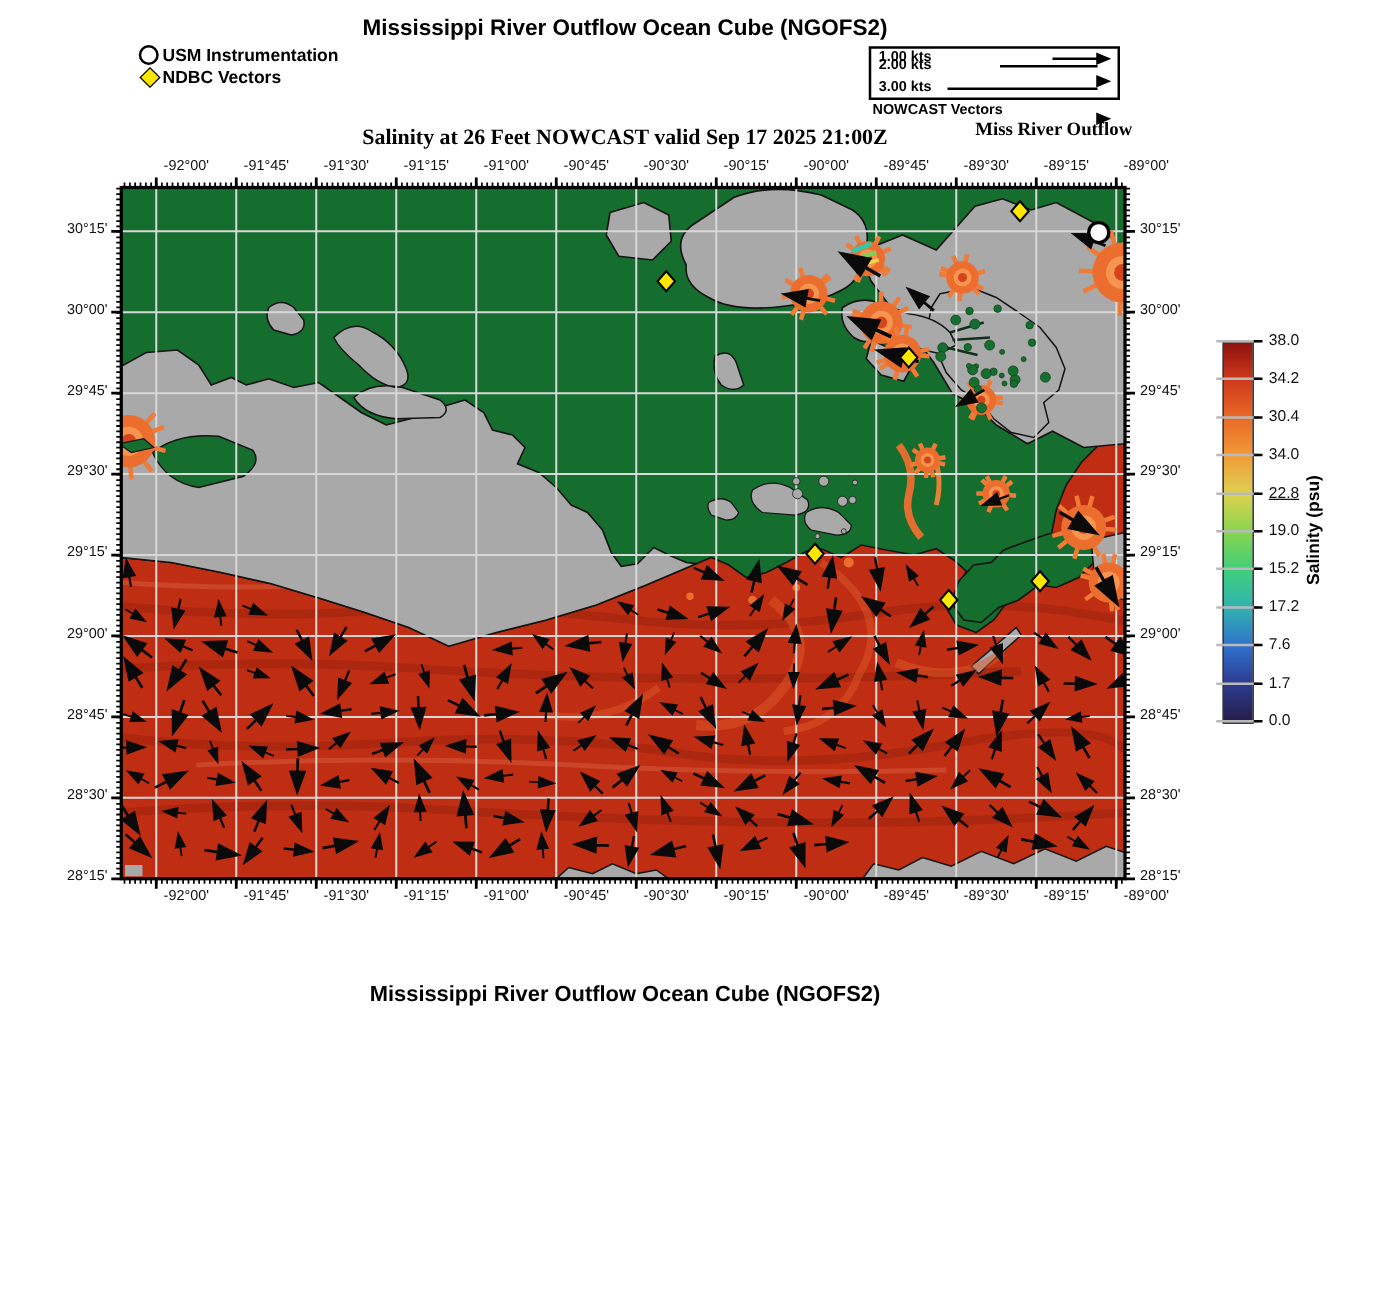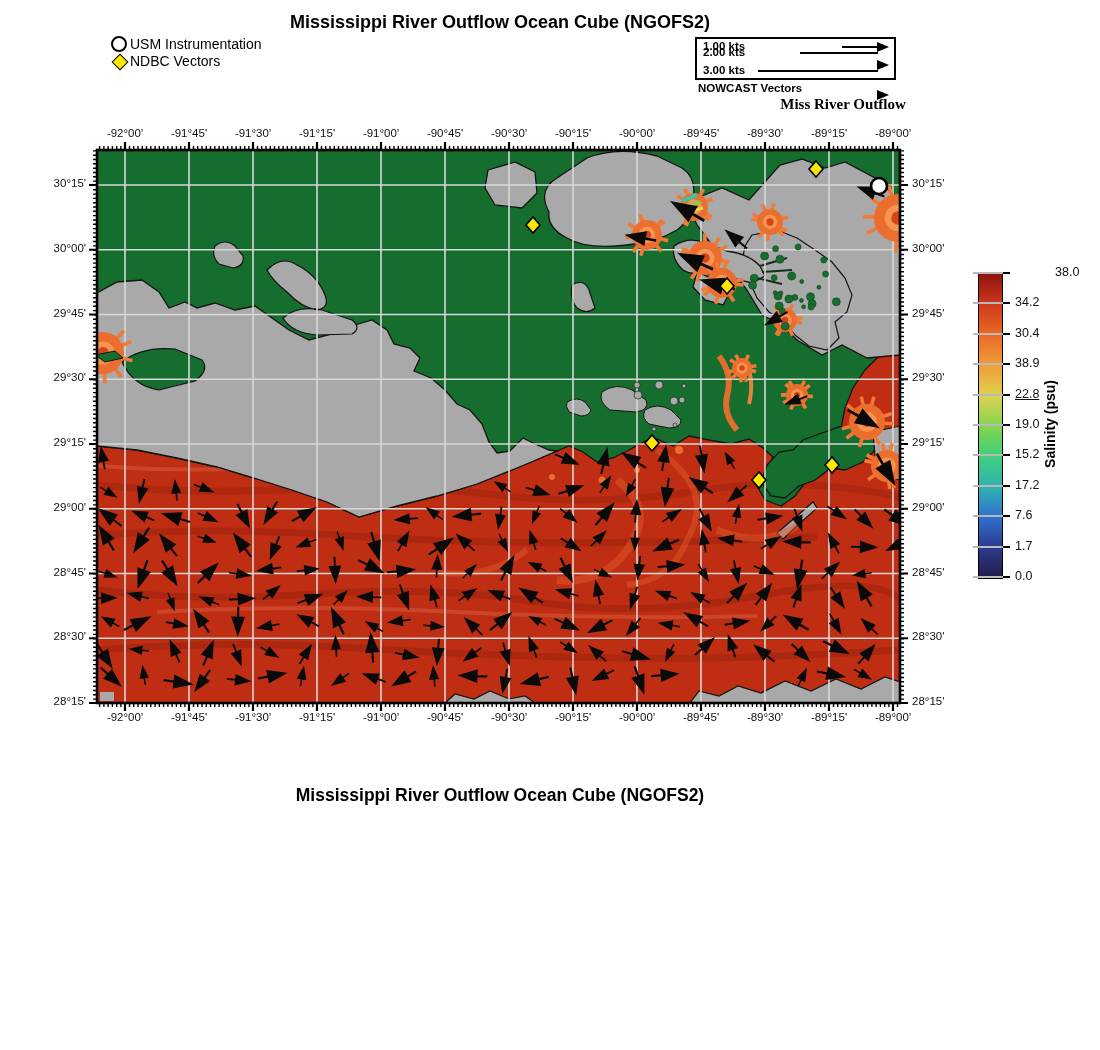--- a/index.html
+++ b/index.html
@@ -11,7 +11,7 @@
   .bottom-title{left:0;top:785px;width:1000px;text-align:center;font-size:17.5px;font-weight:bold;font-family:"Liberation Sans",sans-serif;}
   .legend-circle{left:111px;top:36px;width:12px;height:12px;border:2.5px solid #000;border-radius:50%;background:#fff;}
   .legend-diamond{left:114px;top:56px;width:10px;height:10px;background:#FFE800;border:1.6px solid #000;transform:rotate(45deg);}
-  .legend-label{font-size:14px;font-weight:normal;line-height:16px;}
+  .legend-label{font-size:14px;font-weight:bold;line-height:16px;}
   #usm-label{left:130px;top:36px;} #ndbc-label{left:130px;top:53px;}
   .key-box{left:695px;top:37px;width:197px;height:39px;border:2.6px solid #000;background:#fff;}
   .key-row{position:absolute;left:0;width:100%;height:13px;}

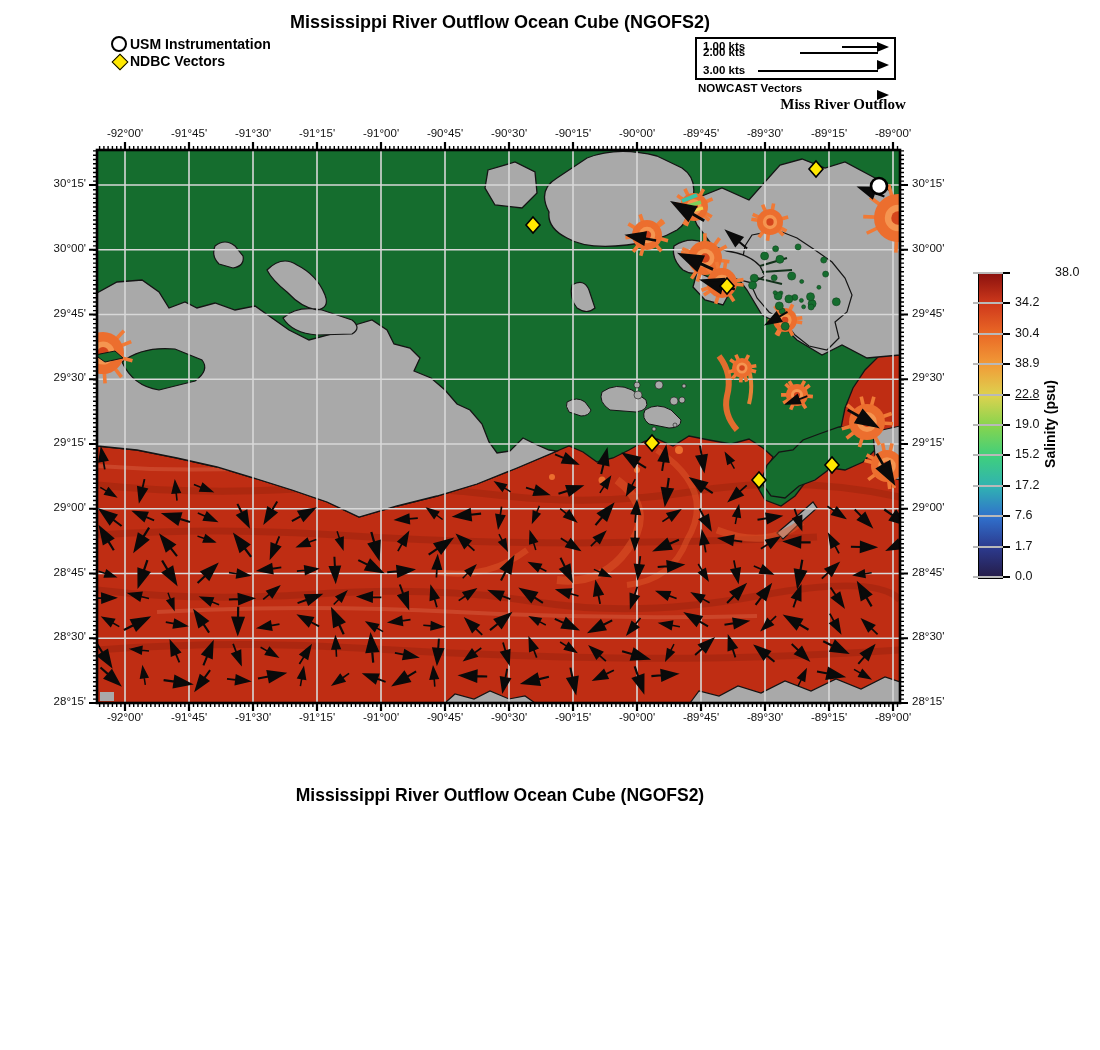--- a/index.html
+++ b/index.html
@@ -62,6 +62,7 @@
   <div class="abs key-caption">NOWCAST Vectors</div>
   <div class="abs region-label">Miss River Outflow</div>
 
+  <div class="abs fig-subtitle">Salinity at 26 Feet NOWCAST valid Sep 17 2025 21:00Z</div>
 
   <svg id="figsvg" width="1100" height="830" style="position:absolute;left:0;top:0;">
     <defs>

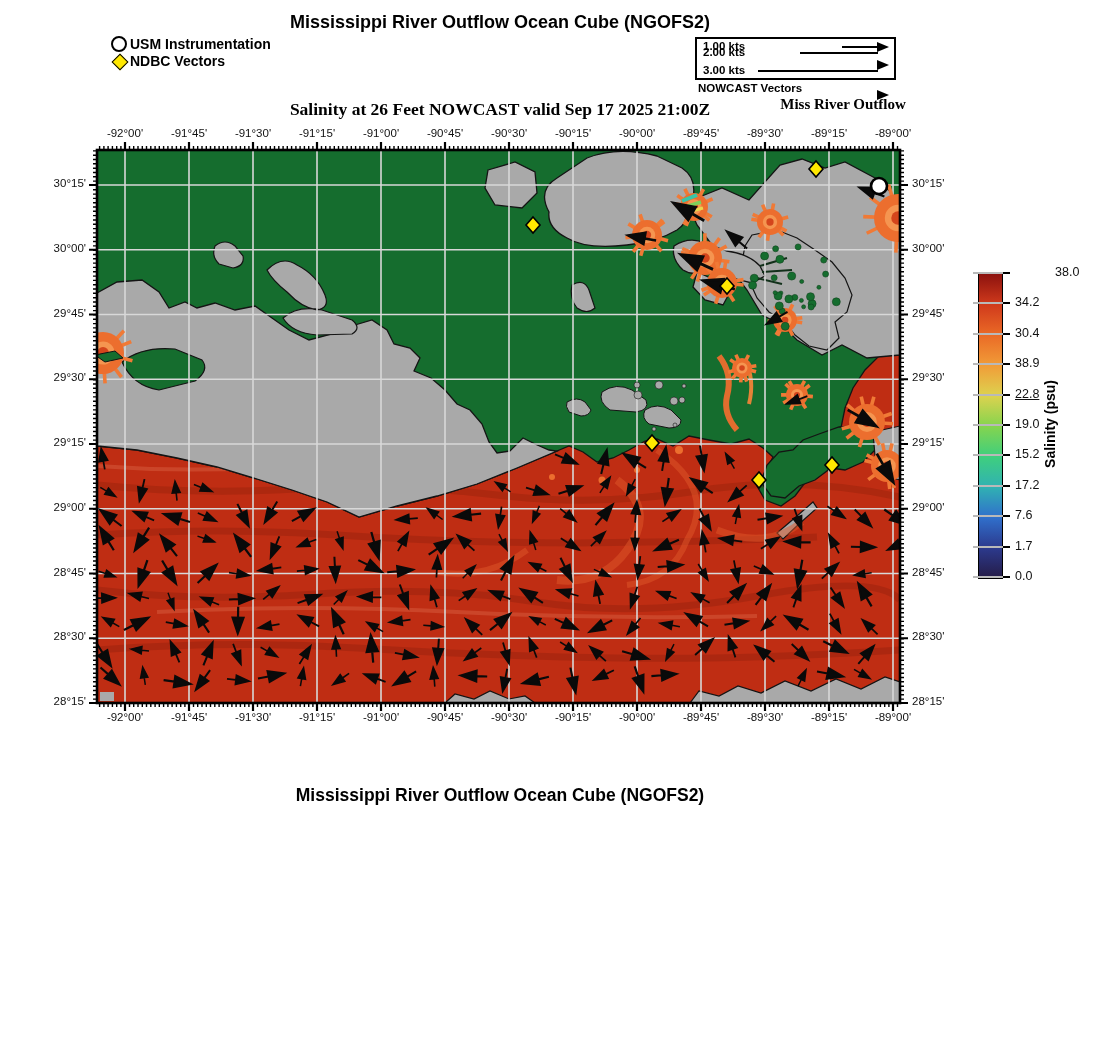--- a/index.html
+++ b/index.html
@@ -21,7 +21,7 @@
   .key-caption{left:698px;top:82px;font-size:11.5px;font-weight:bold;}
   .region-label{left:743px;top:96px;width:200px;text-align:center;font-size:15px;font-weight:bold;font-family:"Liberation Serif",serif;}
   .tick-label{font-size:11.5px;color:#111;white-space:nowrap;}
-  .xtick{transform:translateX(-50%);}
+  .xtick{transform:translateX(-50%);margin-left:24px;}
   .ytick-l{width:58px;text-align:right;}
   .ytick-r{width:60px;text-align:left;}
   #cbar{left:978px;top:273px;width:23px;height:304px;border:1.6px solid #000;}

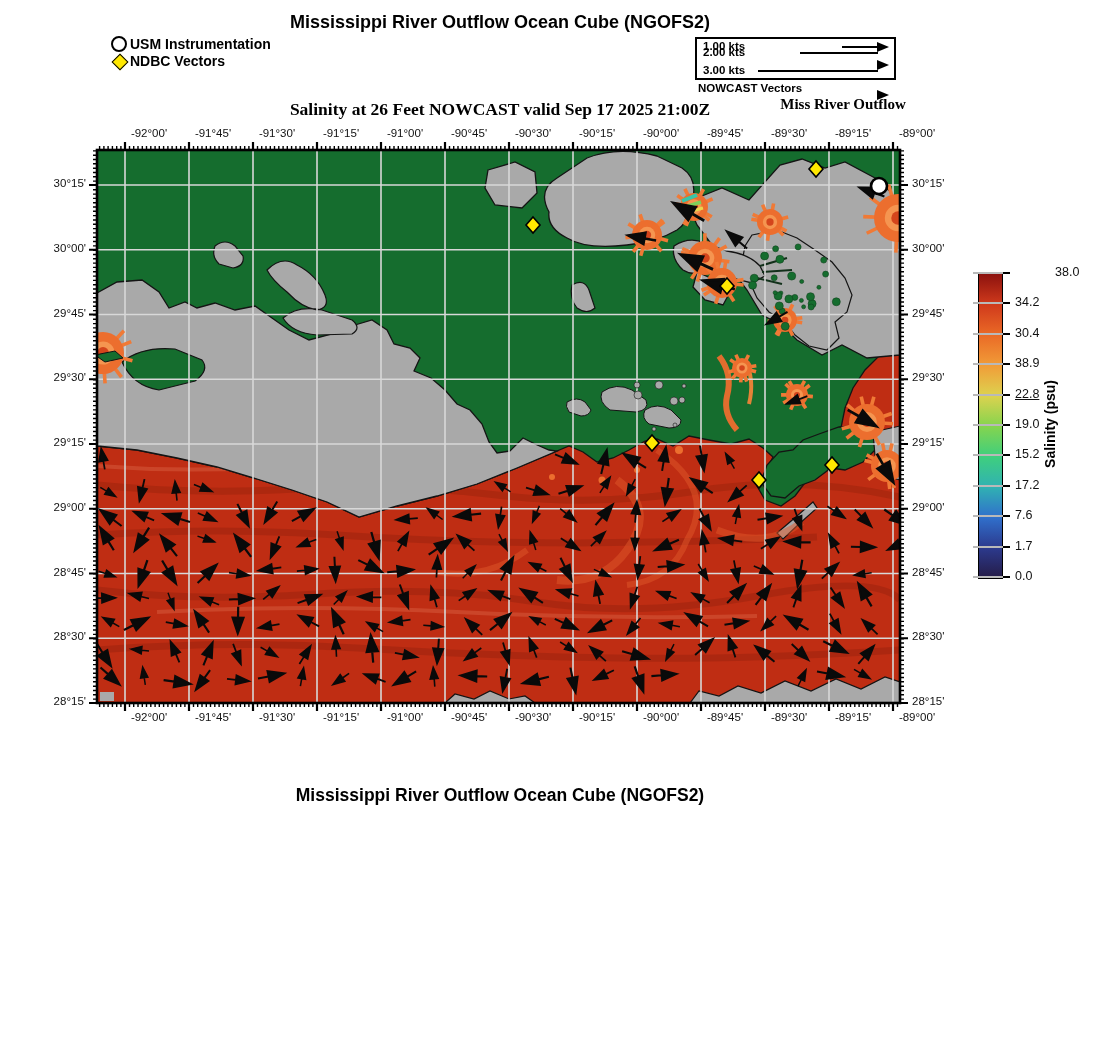--- a/index.html
+++ b/index.html
@@ -638,7 +638,7 @@
     <div class="abs tick-label ytick-r" style="left: 912px; top: 695px;">28°15'</div>
     <div class="abs cbar-line" style="top: 272px;"></div>
     <div class="abs cbar-tick" style="top: 272px;"></div>
-    <div class="abs cbar-label" style="top: 265px; margin-left: 40px;">38.0</div>
+    <div class="abs cbar-label" style="top: 265px;">38.0</div>
     <div class="abs cbar-line" style="top: 302.4px;"></div>
     <div class="abs cbar-tick" style="top: 302.4px;"></div>
     <div class="abs cbar-label" style="top: 295.4px;">34.2</div>

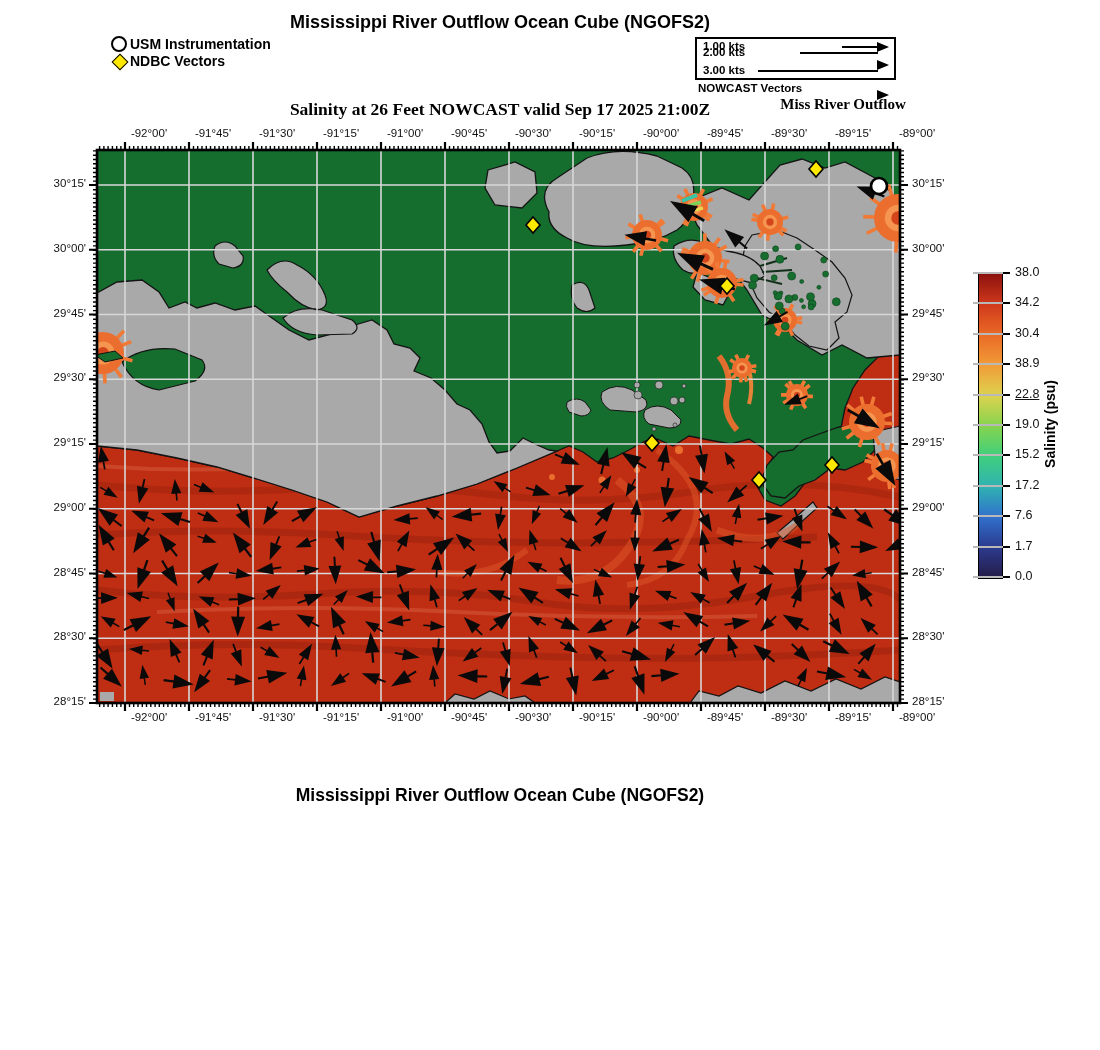--- a/index.html
+++ b/index.html
@@ -647,7 +647,7 @@
     <div class="abs cbar-label" style="top: 325.8px;">30.4</div>
     <div class="abs cbar-line" style="top: 363.2px;"></div>
     <div class="abs cbar-tick" style="top: 363.2px;"></div>
-    <div class="abs cbar-label" style="top: 356.2px;">38.9</div>
+    <div class="abs cbar-label" style="top: 356.2px;">34.0</div>
     <div class="abs cbar-line" style="top: 393.6px;"></div>
     <div class="abs cbar-tick" style="top: 393.6px;"></div>
     <div class="abs cbar-label" style="top: 386.6px; text-decoration: underline;">22.8</div>

